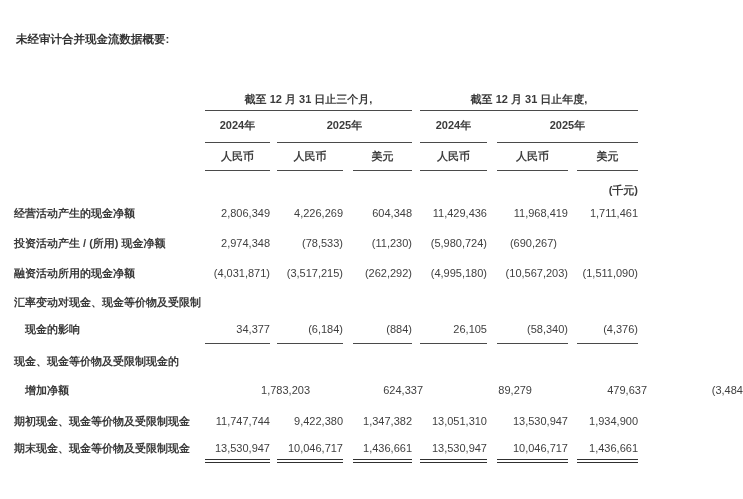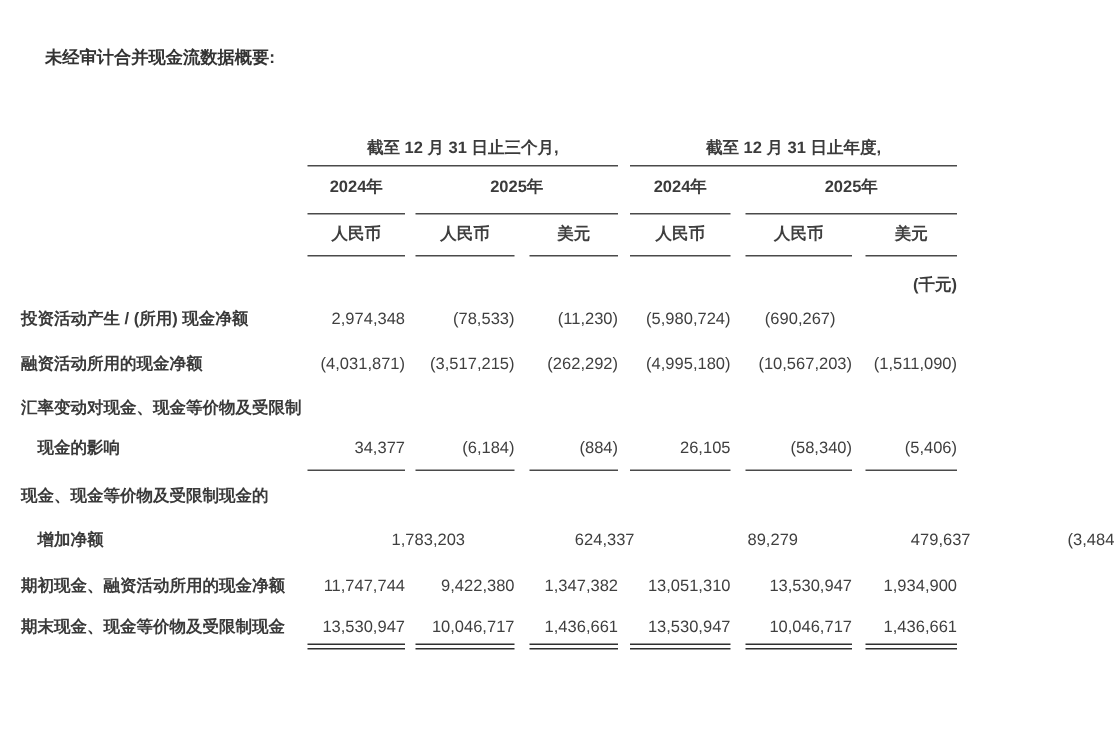--- a/index.html
+++ b/index.html
@@ -16,7 +16,7 @@
   }
   .doc-title {
     position: absolute;
-    left: 30px;
+    left: 16px;
     top: 33px;
     font-size: 11.5px;
     font-weight: 700;

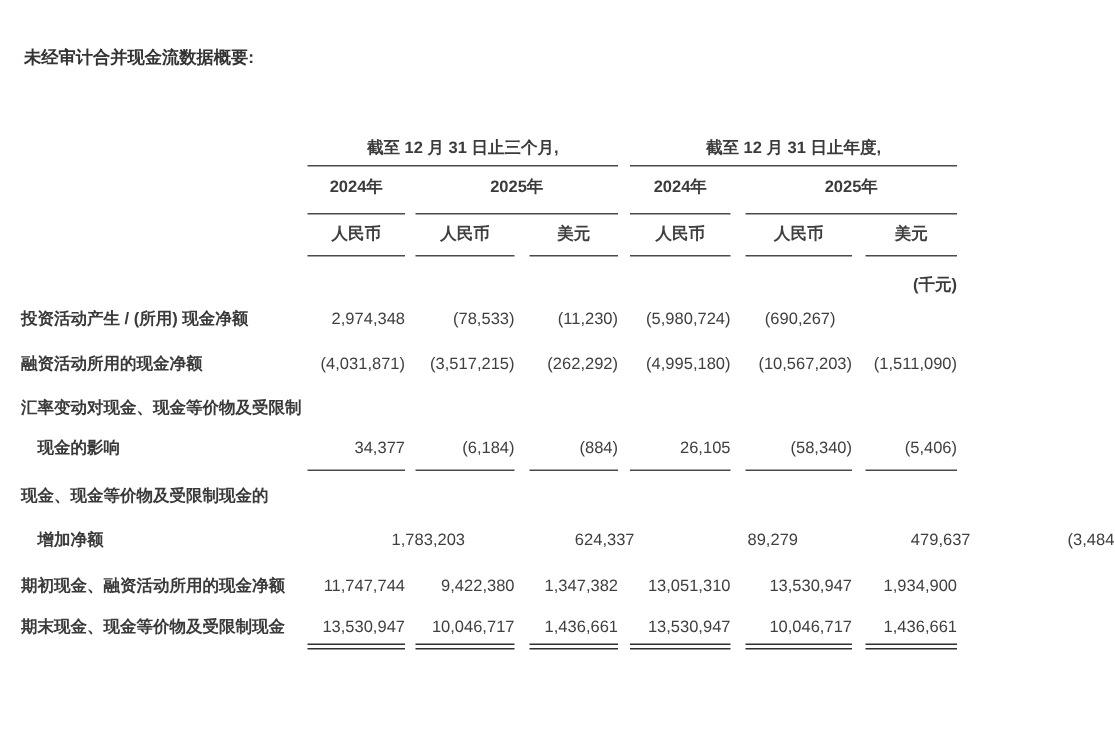--- a/index.html
+++ b/index.html
@@ -149,6 +149,15 @@
       <div class="unit-cell">(千元)</div>
     </div>
 
+    <div class="row r-std">
+      <div class="lbl">经营活动产生的现金净额</div>
+      <div class="num c1">2,806,349</div>
+      <div class="num c2">4,226,269</div>
+      <div class="num c3">604,348</div>
+      <div class="num c4">11,429,436</div>
+      <div class="num c5">11,968,419</div>
+      <div class="num c6">1,711,461</div>
+    </div>
 
     <div class="row r-std">
       <div class="lbl">投资活动产生 / (所用) 现金净额</div>

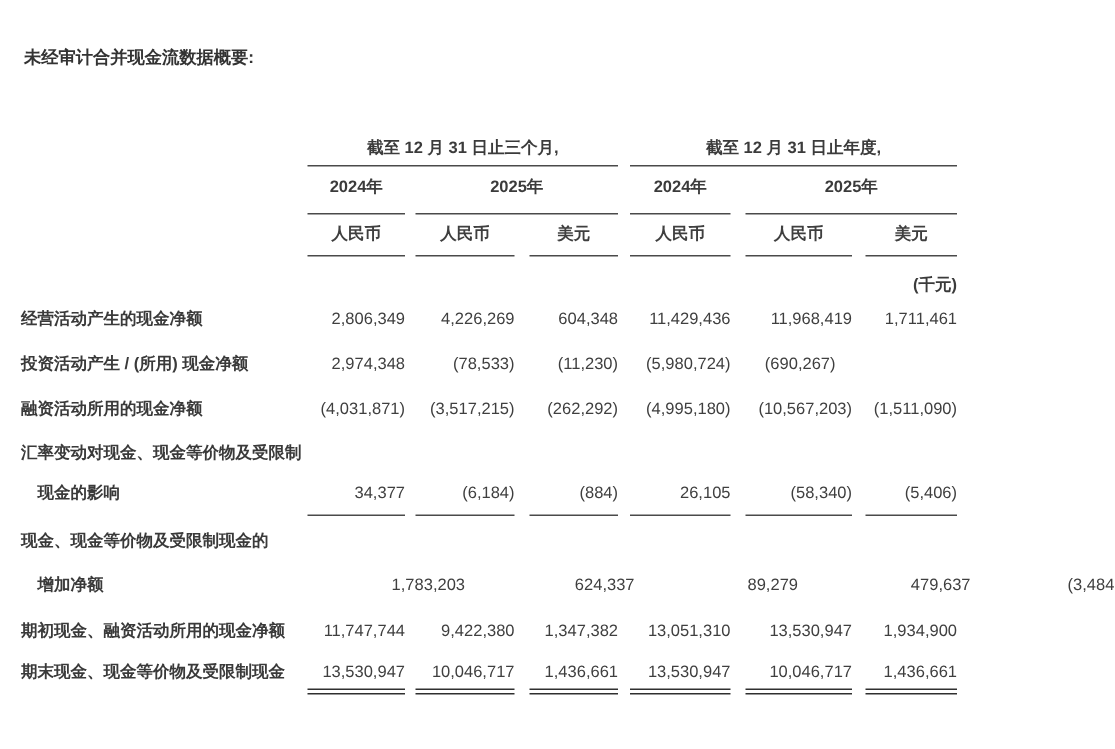--- a/index.html
+++ b/index.html
@@ -188,7 +188,7 @@
       <div class="num c3 u">(884)</div>
       <div class="num c4 u">26,105</div>
       <div class="num c5 u">(58,340)</div>
-      <div class="num c6 u">(5,406)</div>
+      <div class="num c6 u">(4,376)</div>
     </div>
 
     <div class="row r-net1">

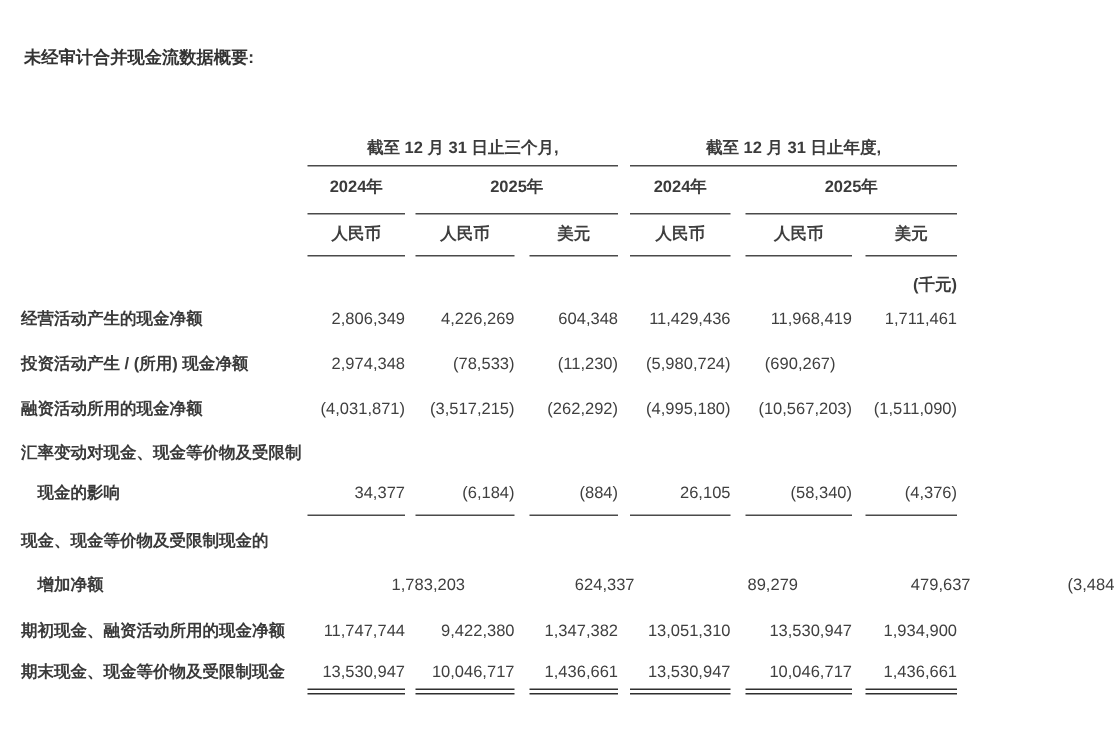--- a/index.html
+++ b/index.html
@@ -205,7 +205,7 @@
     </div>
 
     <div class="row r-std">
-      <div class="lbl">期初现金、融资活动所用的现金净额</div>
+      <div class="lbl">期初现金、现金等价物及受限制现金</div>
       <div class="num c1">11,747,744</div>
       <div class="num c2">9,422,380</div>
       <div class="num c3">1,347,382</div>

